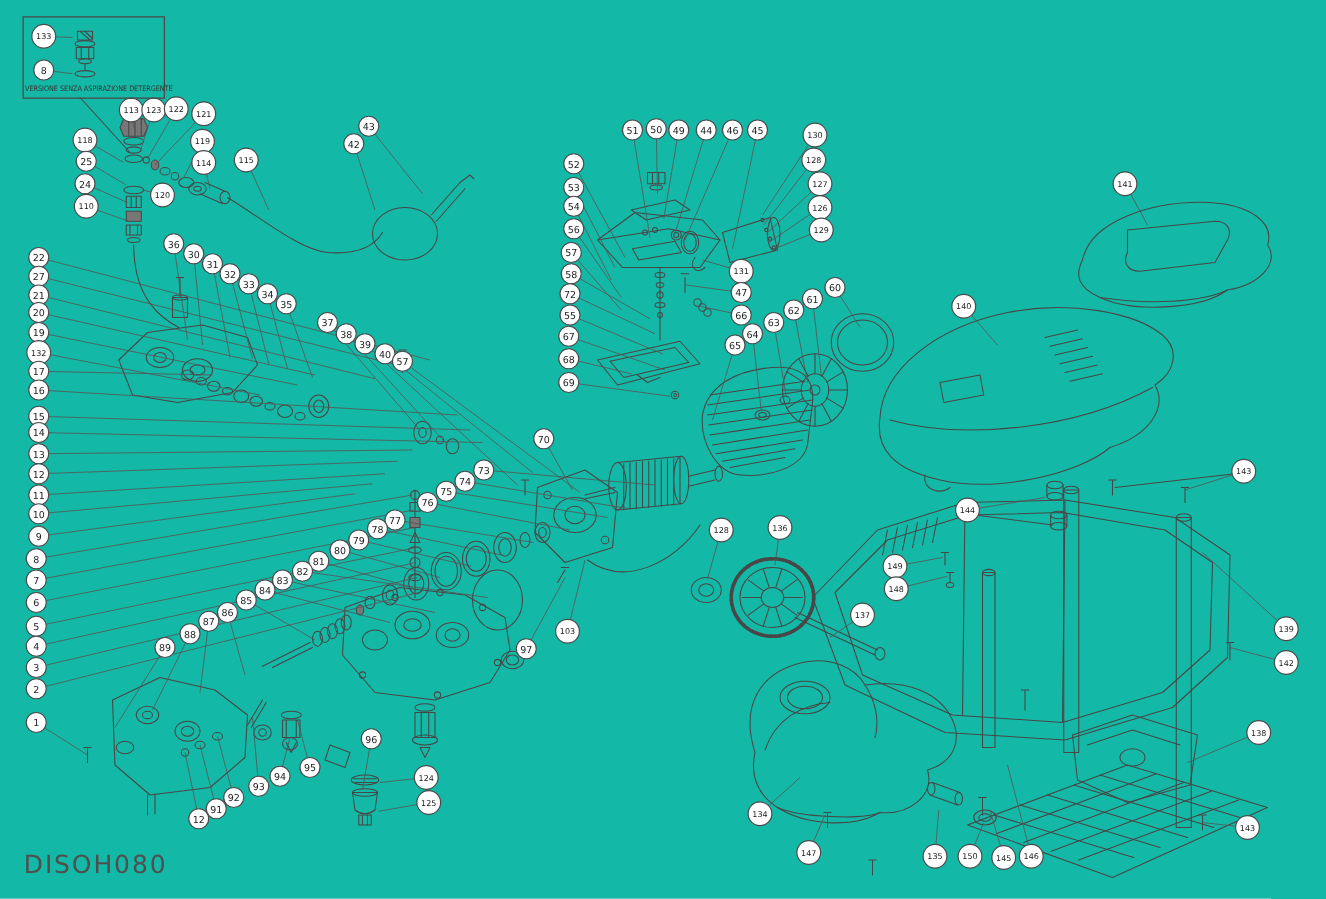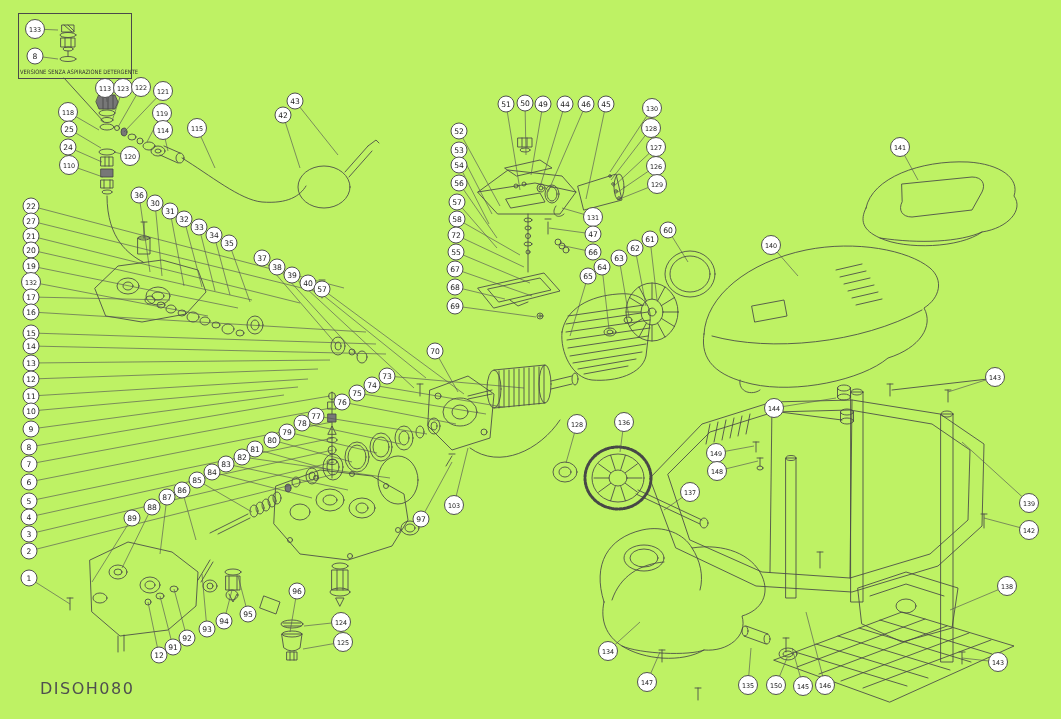--- a/index.html
+++ b/index.html
@@ -4,7 +4,7 @@
 <style>
   :root{ --line:#474747; --text:#333; }
   html,body{margin:0;padding:0;background:#e8e8e8;}
-  .stage{position:relative;width:1061px;height:719px;background:#bef264;overflow:hidden;
+  .stage{position:relative;width:1061px;height:719px;background:#14b8a6;overflow:hidden;
          font-family:"DejaVu Sans",sans-serif;}
   svg.layer{position:absolute;left:0;top:0;}
   .art{stroke:var(--line);fill:none;stroke-width:.85;stroke-linejoin:round;stroke-linecap:round;}

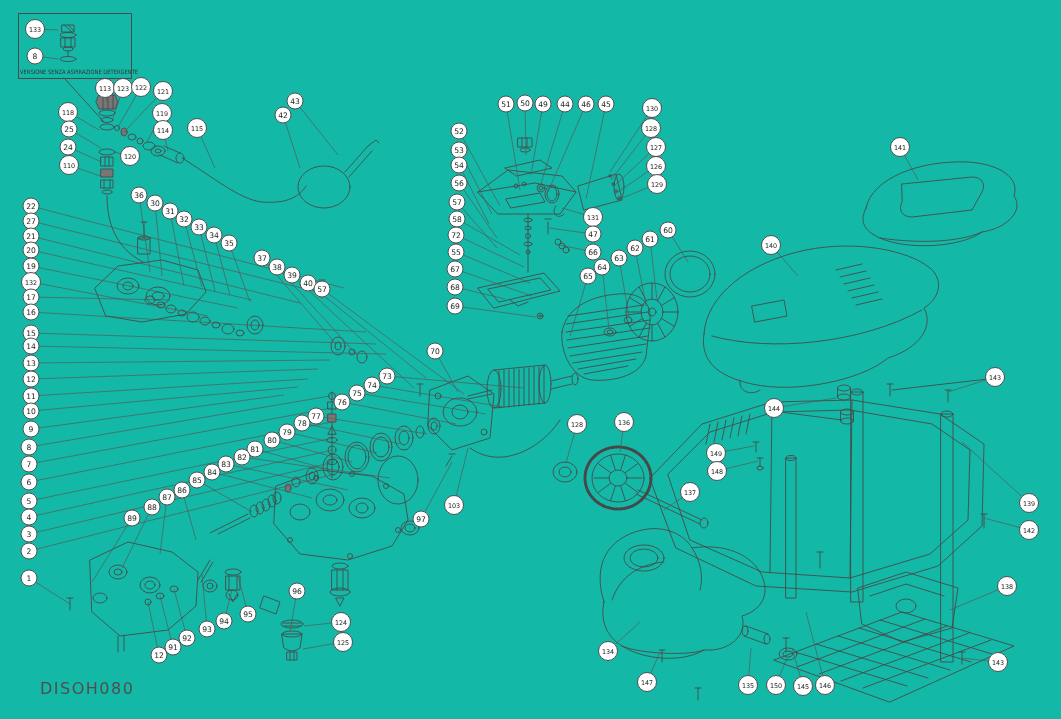--- a/index.html
+++ b/index.html
@@ -19,7 +19,7 @@
              border:1.2px solid #4a4a4a;box-sizing:border-box;}
   .inset-caption{position:absolute;left:20px;top:68px;font-size:6px;color:var(--text);
                  white-space:nowrap;transform:scaleX(.86);transform-origin:left center;}
-  .code-label{position:absolute;left:40px;top:679px;font-size:16px;color:#4f4f4f;
+  .code-label{position:absolute;left:19px;top:679px;font-size:20px;color:#4f4f4f;
               letter-spacing:1.5px;}
 </style>
 </head>

